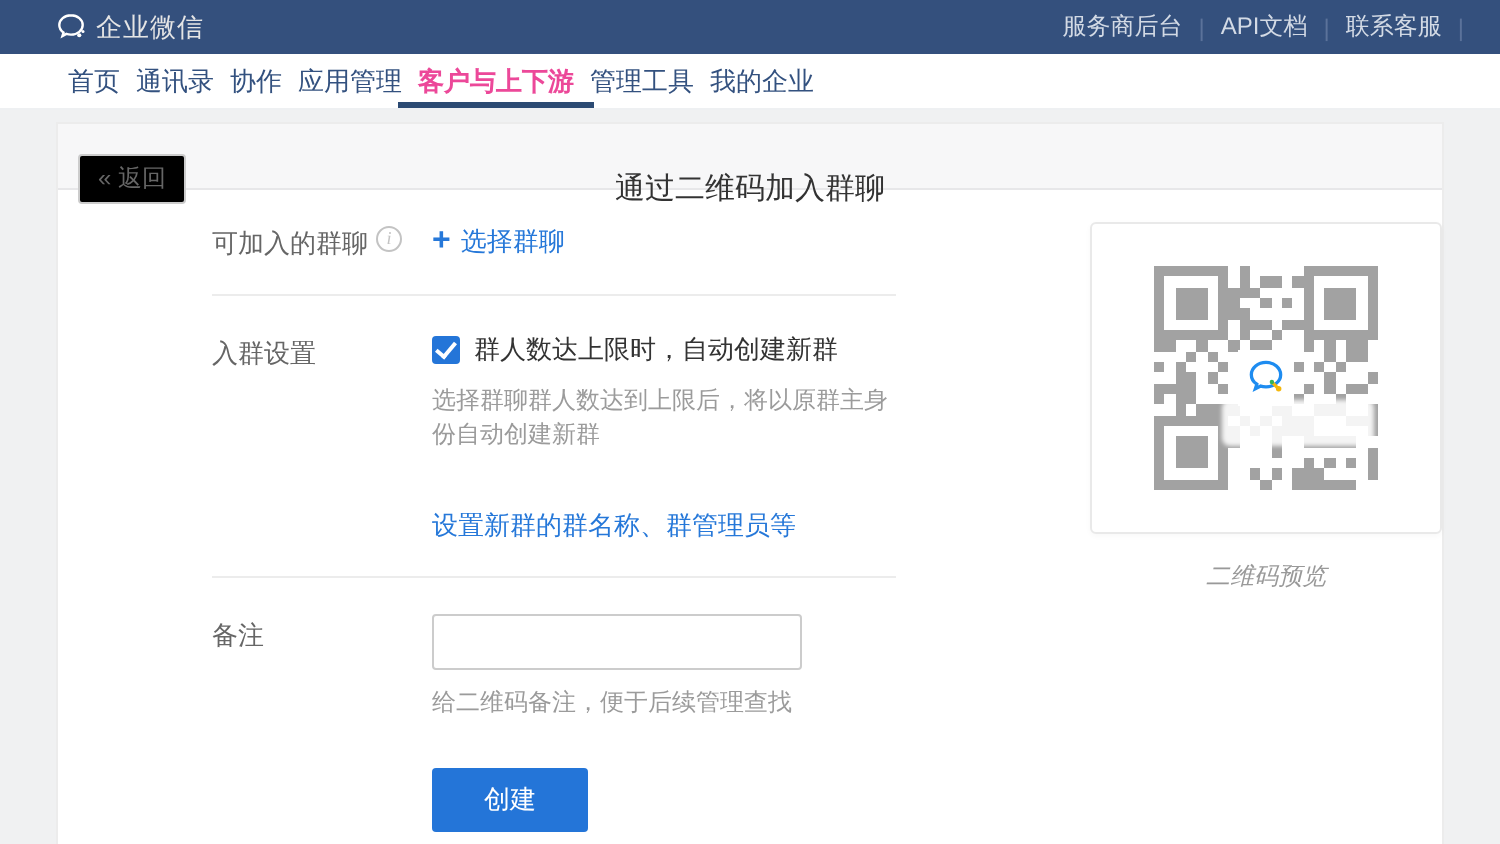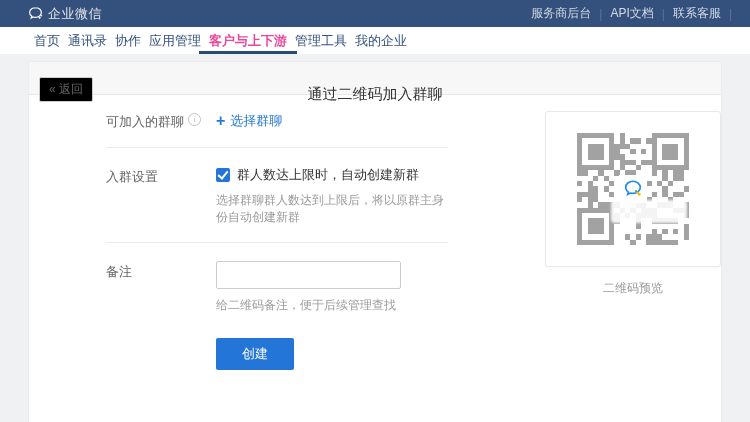--- a/index.html
+++ b/index.html
@@ -125,6 +125,7 @@
               <span class="checkbox-label">群人数达上限时，自动创建新群</span>
             </div>
             <div class="helper">选择群聊群人数达到上限后，将以原群主身份自动创建新群</div>
+            <a class="link settings-link">设置新群的群名称、群管理员等</a>
           </div>
         </div>
 

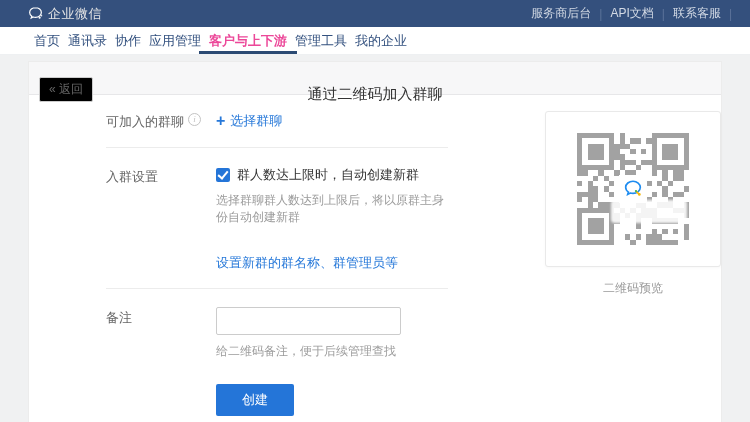--- a/index.html
+++ b/index.html
@@ -56,7 +56,7 @@
   .qr-grid div.on { background:#a2a2a2; }
   .qr-logo { position:absolute; left:50%; top:50%; transform:translate(-50%,-50%); width:28px; height:28px; background:#fff; display:flex; align-items:center; justify-content:center; }
   .qr-blur { position:absolute; left:30%; top:60%; width:68%; height:20%; background:rgba(255,255,255,.88); border-radius:4px; filter:blur(1px); }
-  .qr-caption { margin-top:13px; font-size:12px; color:#999; }
+  .qr-caption { margin-top:13px; font-size:12px; color:#999;font-style:italic; }
 </style>
 </head>
 <body>

